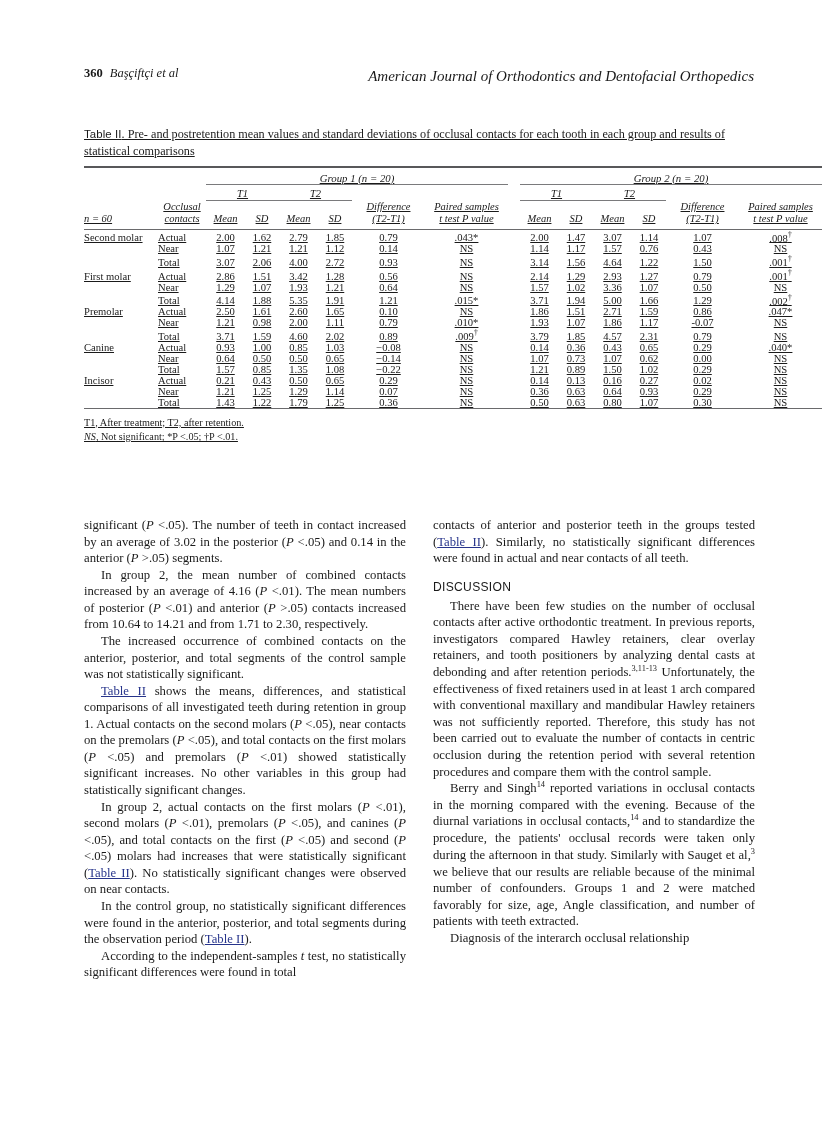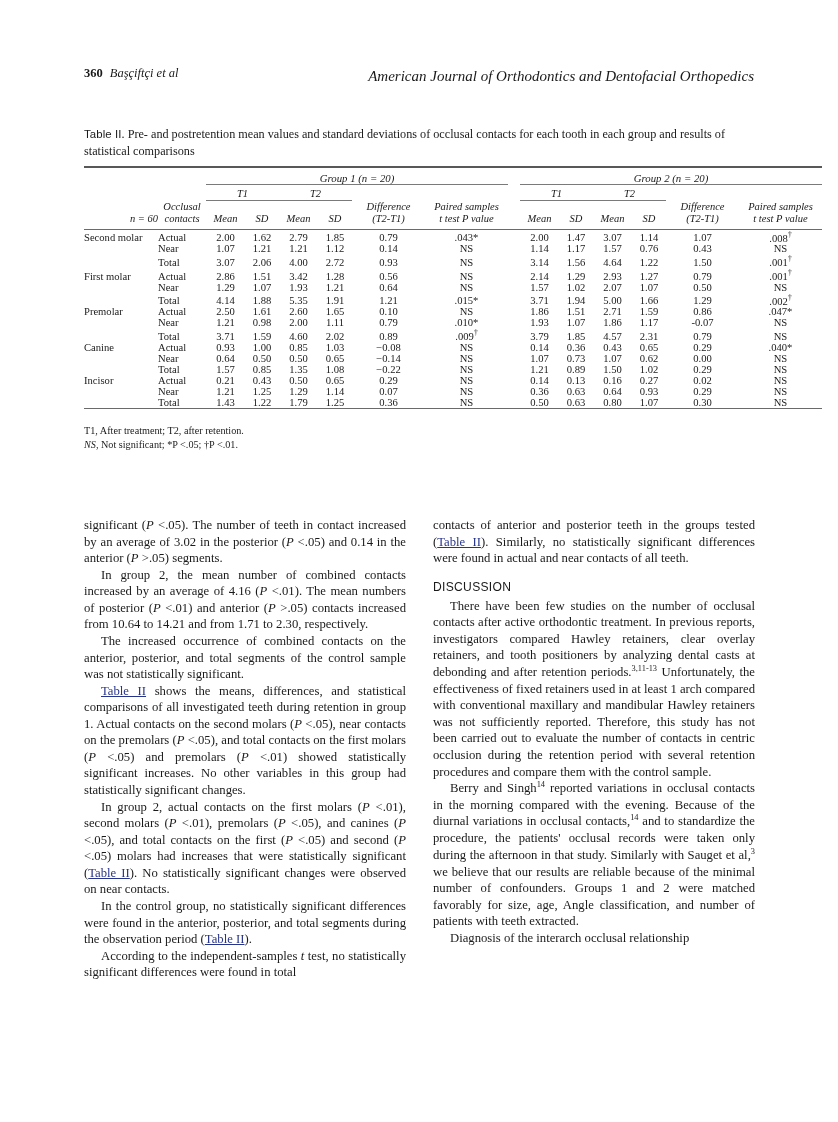--- a/index.html
+++ b/index.html
@@ -53,6 +53,7 @@
     left: 84px;
     top: 126px;
     width: 670px;
+    text-decoration: underline;
   }
   .table-caption {
     font-size: 12.2px;

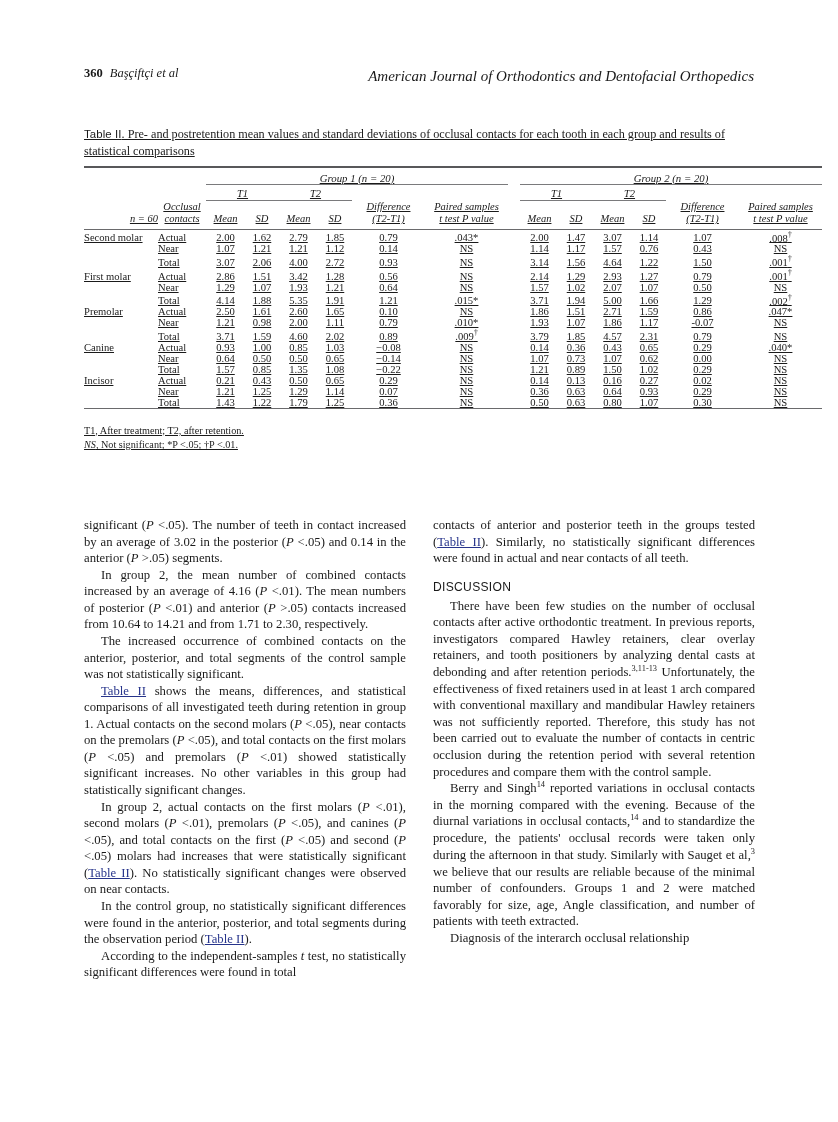--- a/index.html
+++ b/index.html
@@ -101,7 +101,7 @@
   .th-left {
     font-style: italic;
     font-size: 10.5px;
-    text-align: right;
+    text-align: left;
     line-height: 1.2;
   }
   .t-under { border-bottom: 1.5px solid #7a7a7c; }

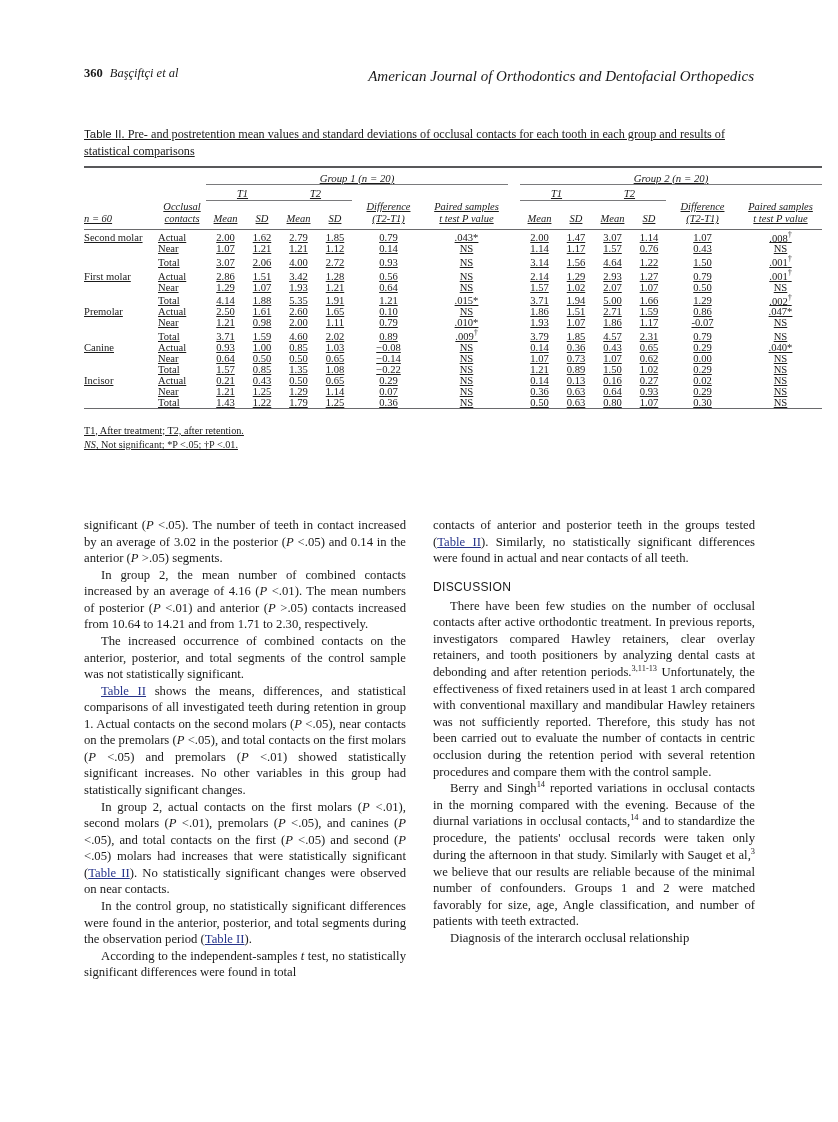--- a/index.html
+++ b/index.html
@@ -365,7 +365,7 @@
             <td class="gap"></td>
             <td class="num">1.57</td>
             <td class="num">1.02</td>
-            <td class="num">2.07</td>
+            <td class="num">3.36</td>
             <td class="num">1.07</td>
             <td class="num">0.50</td>
             <td class="num">NS</td>

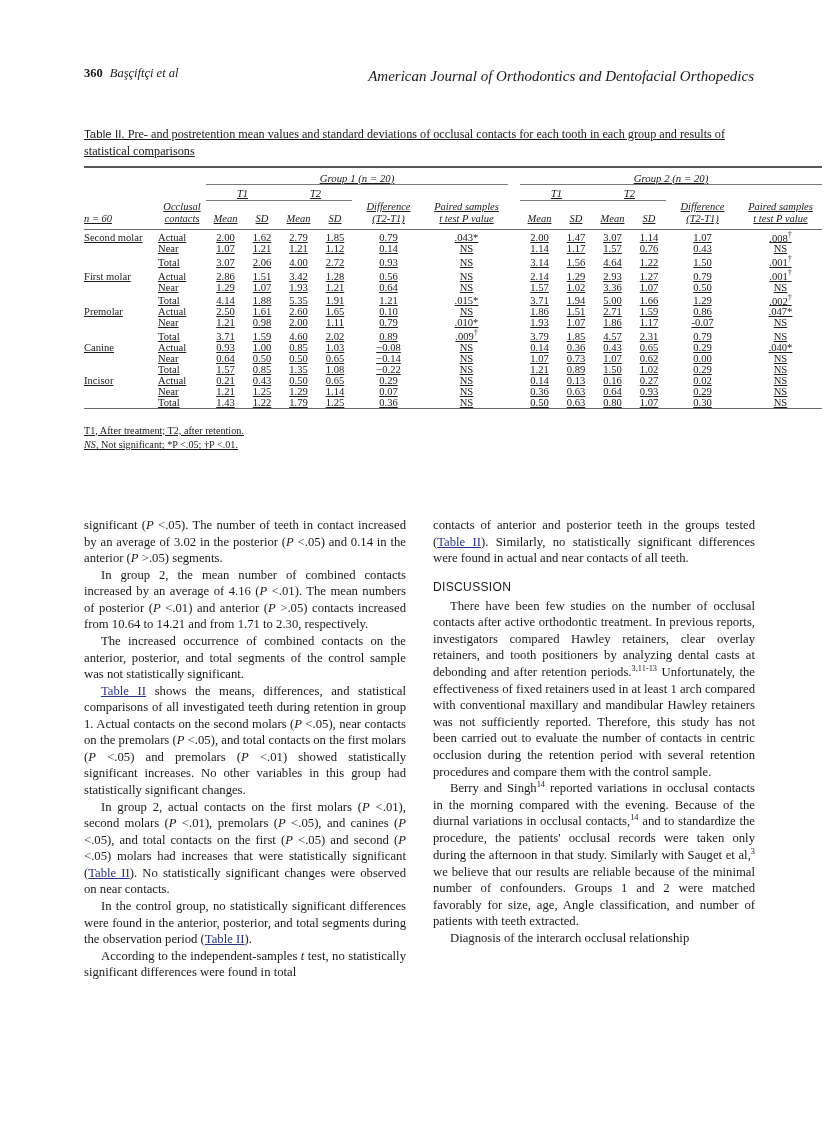--- a/index.html
+++ b/index.html
@@ -135,7 +135,7 @@
   .tfoot {
     font-size: 10.2px;
     line-height: 1.45;
-    margin-top: 12px;
+    margin-top: 4px;
   }
   .tfoot .it { font-style: italic; }
 

